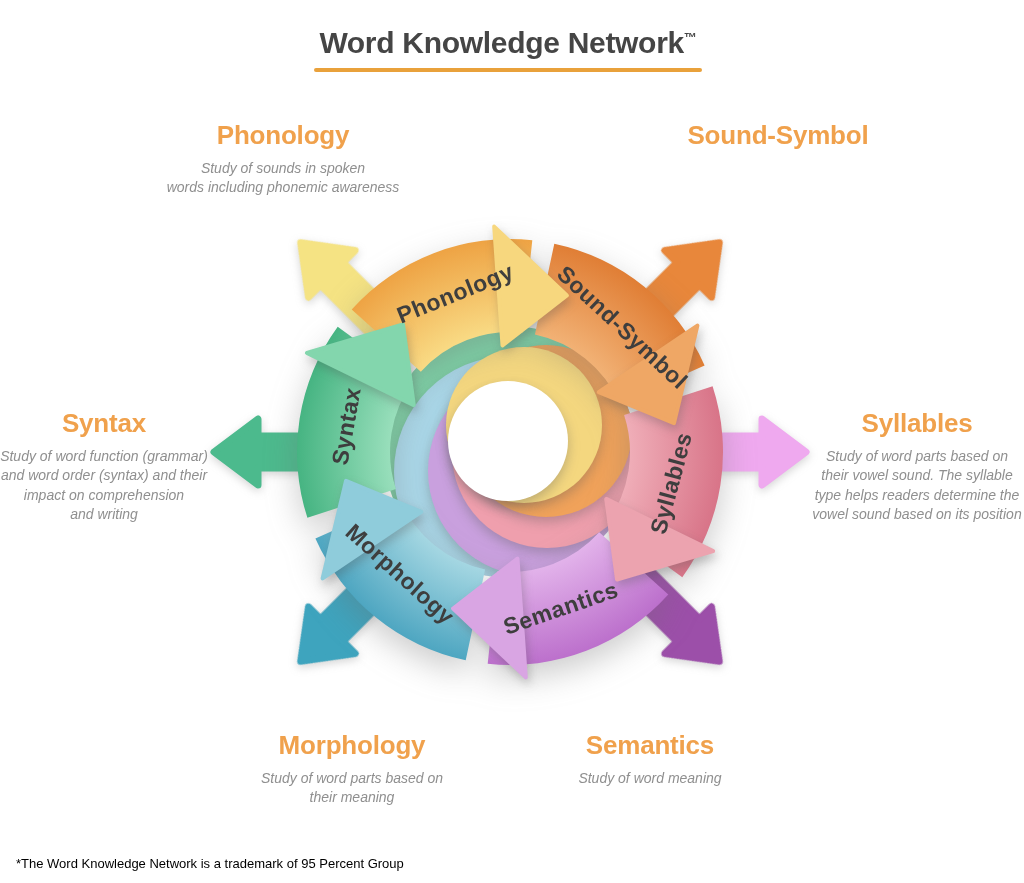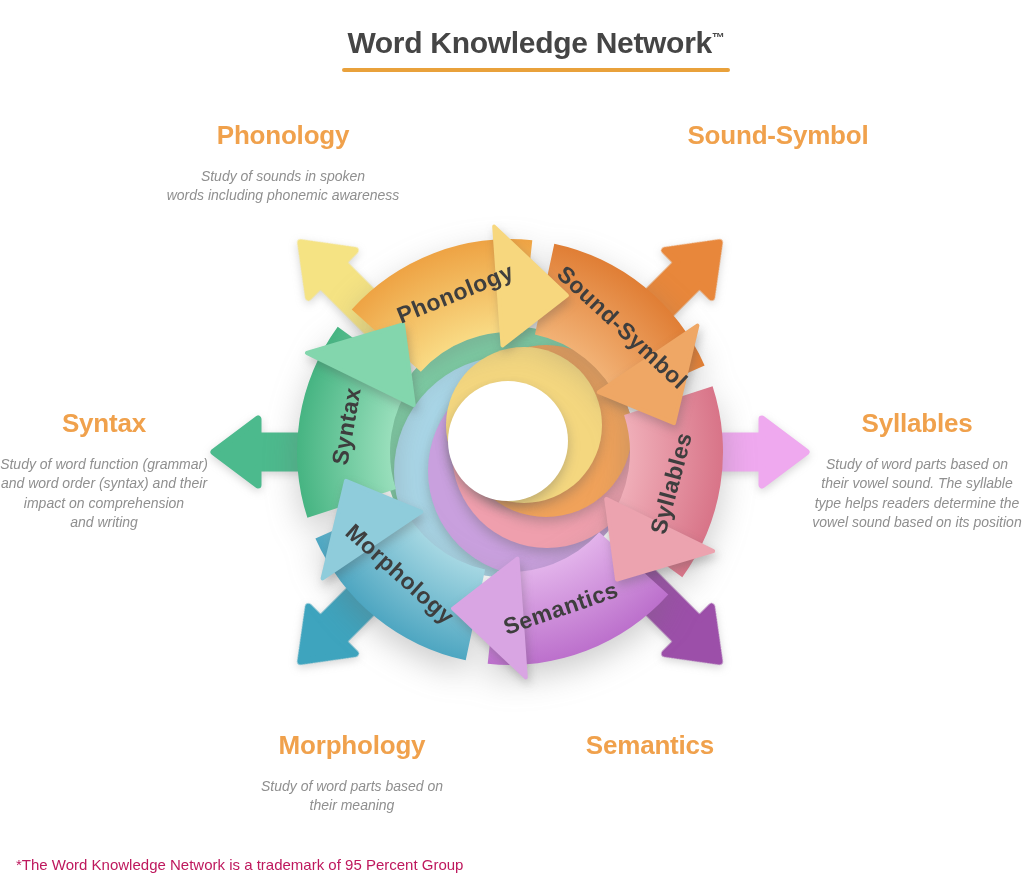--- a/index.html
+++ b/index.html
@@ -8,7 +8,7 @@
     font-family:"Liberation Sans",sans-serif;overflow:hidden;
   }
   
-  .title-block{position:absolute;left:536px;top:26px;transform:translateX(-50%);text-align:center;}
+  .title-block{position:absolute;left:508px;top:26px;transform:translateX(-50%);text-align:center;}
   .title-text{font-size:30px;font-weight:700;color:#454545;letter-spacing:-0.3px;white-space:nowrap;}
   .title-text sup{font-size:13px;font-weight:700;vertical-align:super;}
   .title-underline{width:388px;height:4px;background:#E9A13B;margin:8px auto 0;border-radius:2px;}

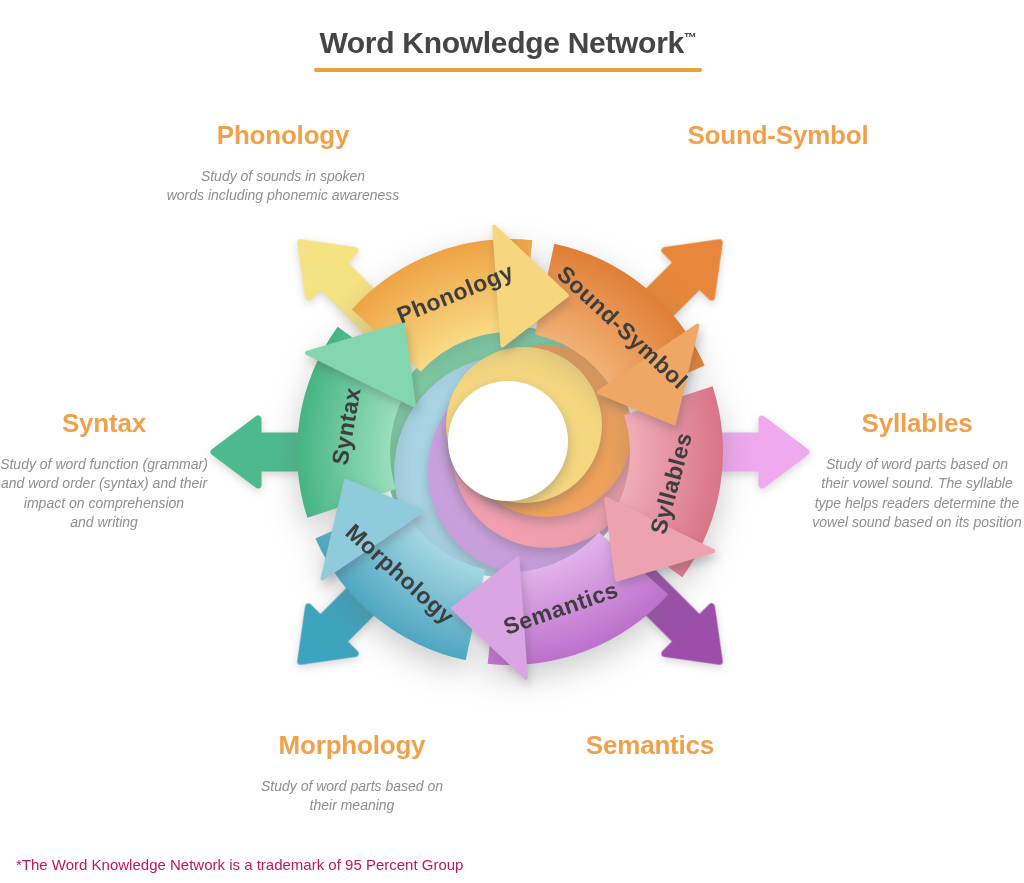--- a/index.html
+++ b/index.html
@@ -15,7 +15,7 @@
   
   .callout{position:absolute;transform:translateX(-50%);width:460px;text-align:center;}
   .callout h2{margin:0 0 3px 0;font-size:26px;font-weight:700;color:#F0A14C;letter-spacing:-0.2px;}
-  .callout p{margin:16px;font-size:14px;font-style:italic;color:#8F8F8F;line-height:1.38;white-space:pre-line;}
+  .callout p{margin:8px;font-size:14px;font-style:italic;color:#8F8F8F;line-height:1.38;white-space:pre-line;}
   
   .footnote{position:absolute;left:16px;top:856px;font-size:15px;color:#be185d;}
   

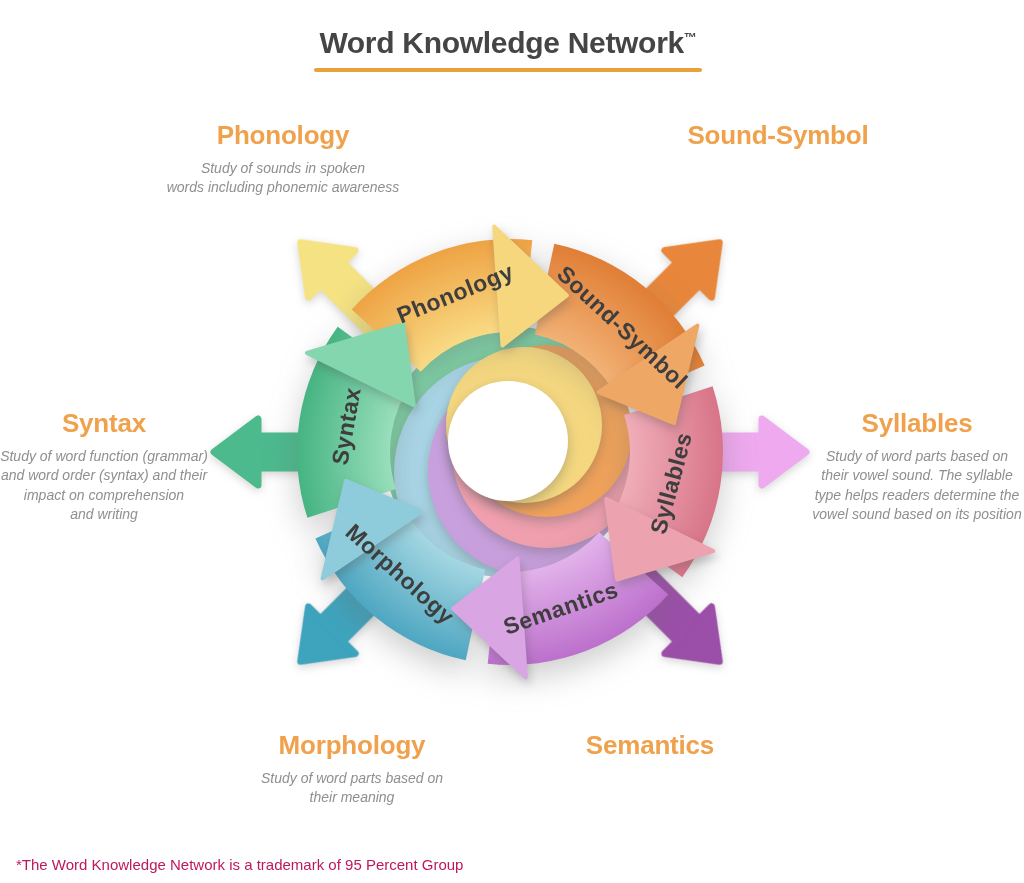--- a/index.html
+++ b/index.html
@@ -139,6 +139,7 @@
 
   <div class="callout" style="left:650px;top:730px;">
     <h2>Semantics</h2>
+    <p>Study of word meaning</p>
   </div>
 
   <div class="footnote">*The Word Knowledge Network is a trademark of 95 Percent Group</div>

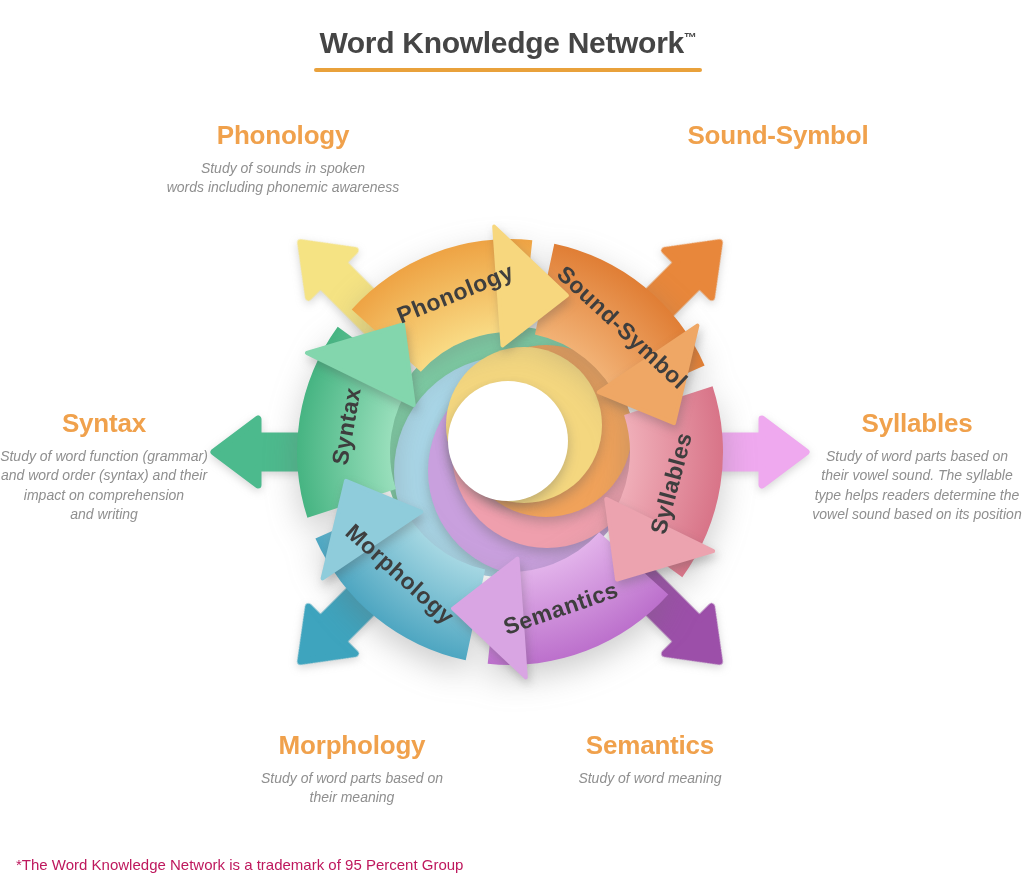--- a/index.html
+++ b/index.html
@@ -17,7 +17,7 @@
   .callout h2{margin:0 0 3px 0;font-size:26px;font-weight:700;color:#F0A14C;letter-spacing:-0.2px;}
   .callout p{margin:8px;font-size:14px;font-style:italic;color:#8F8F8F;line-height:1.38;white-space:pre-line;}
   
-  .footnote{position:absolute;left:16px;top:856px;font-size:15px;color:#be185d;}
+  .footnote{position:absolute;left:16px;top:856px;font-size:13px;color:#000000;}
   
   #wheel{position:absolute;left:0;top:0;}
   .seg-label{font-family:"Liberation Sans",sans-serif;font-weight:700;font-size:23px;fill:#3E3E3E;letter-spacing:.5px;}

